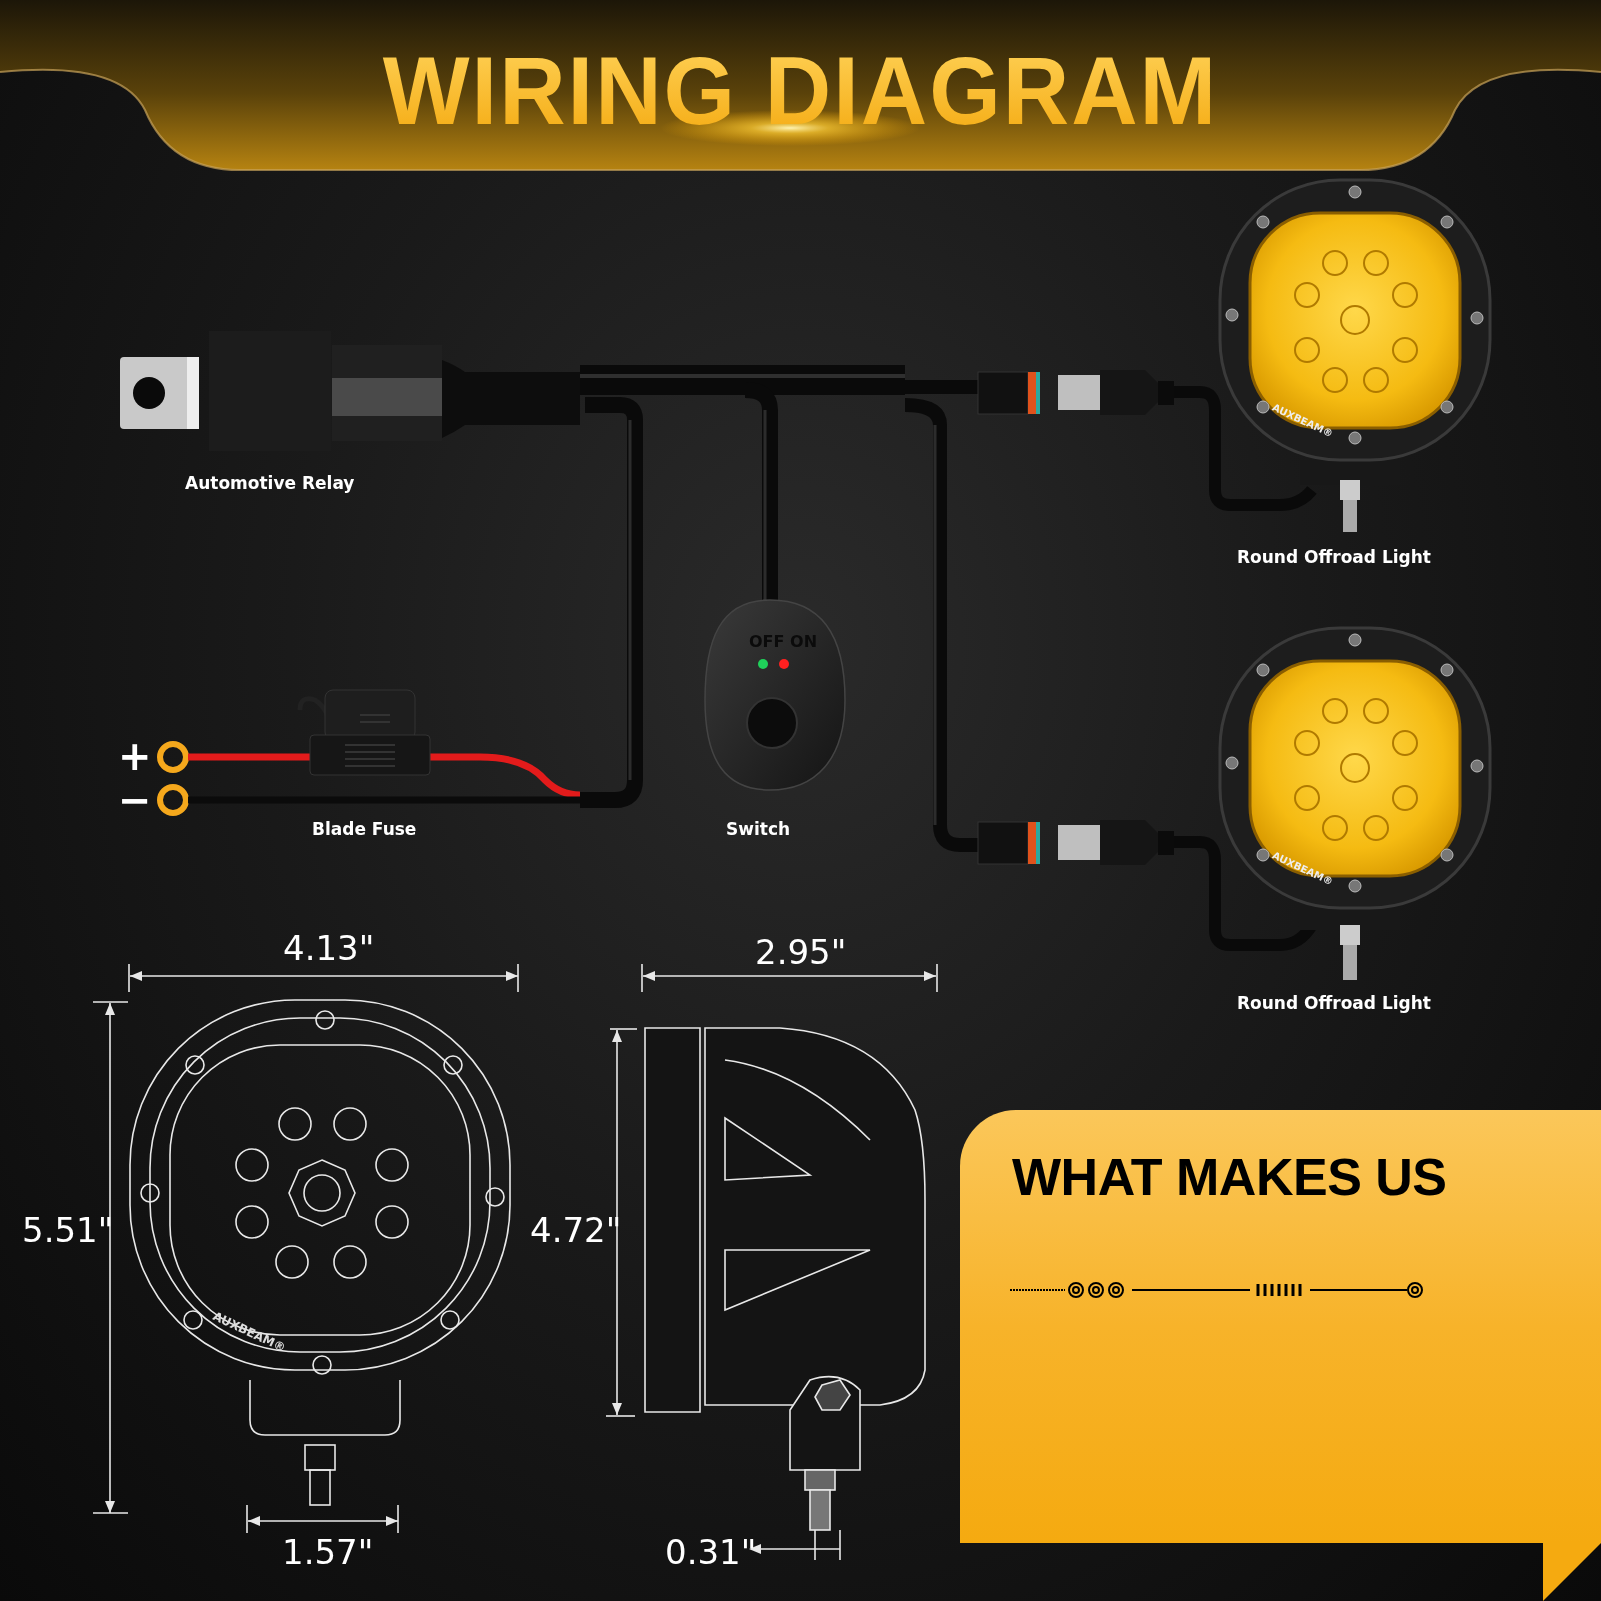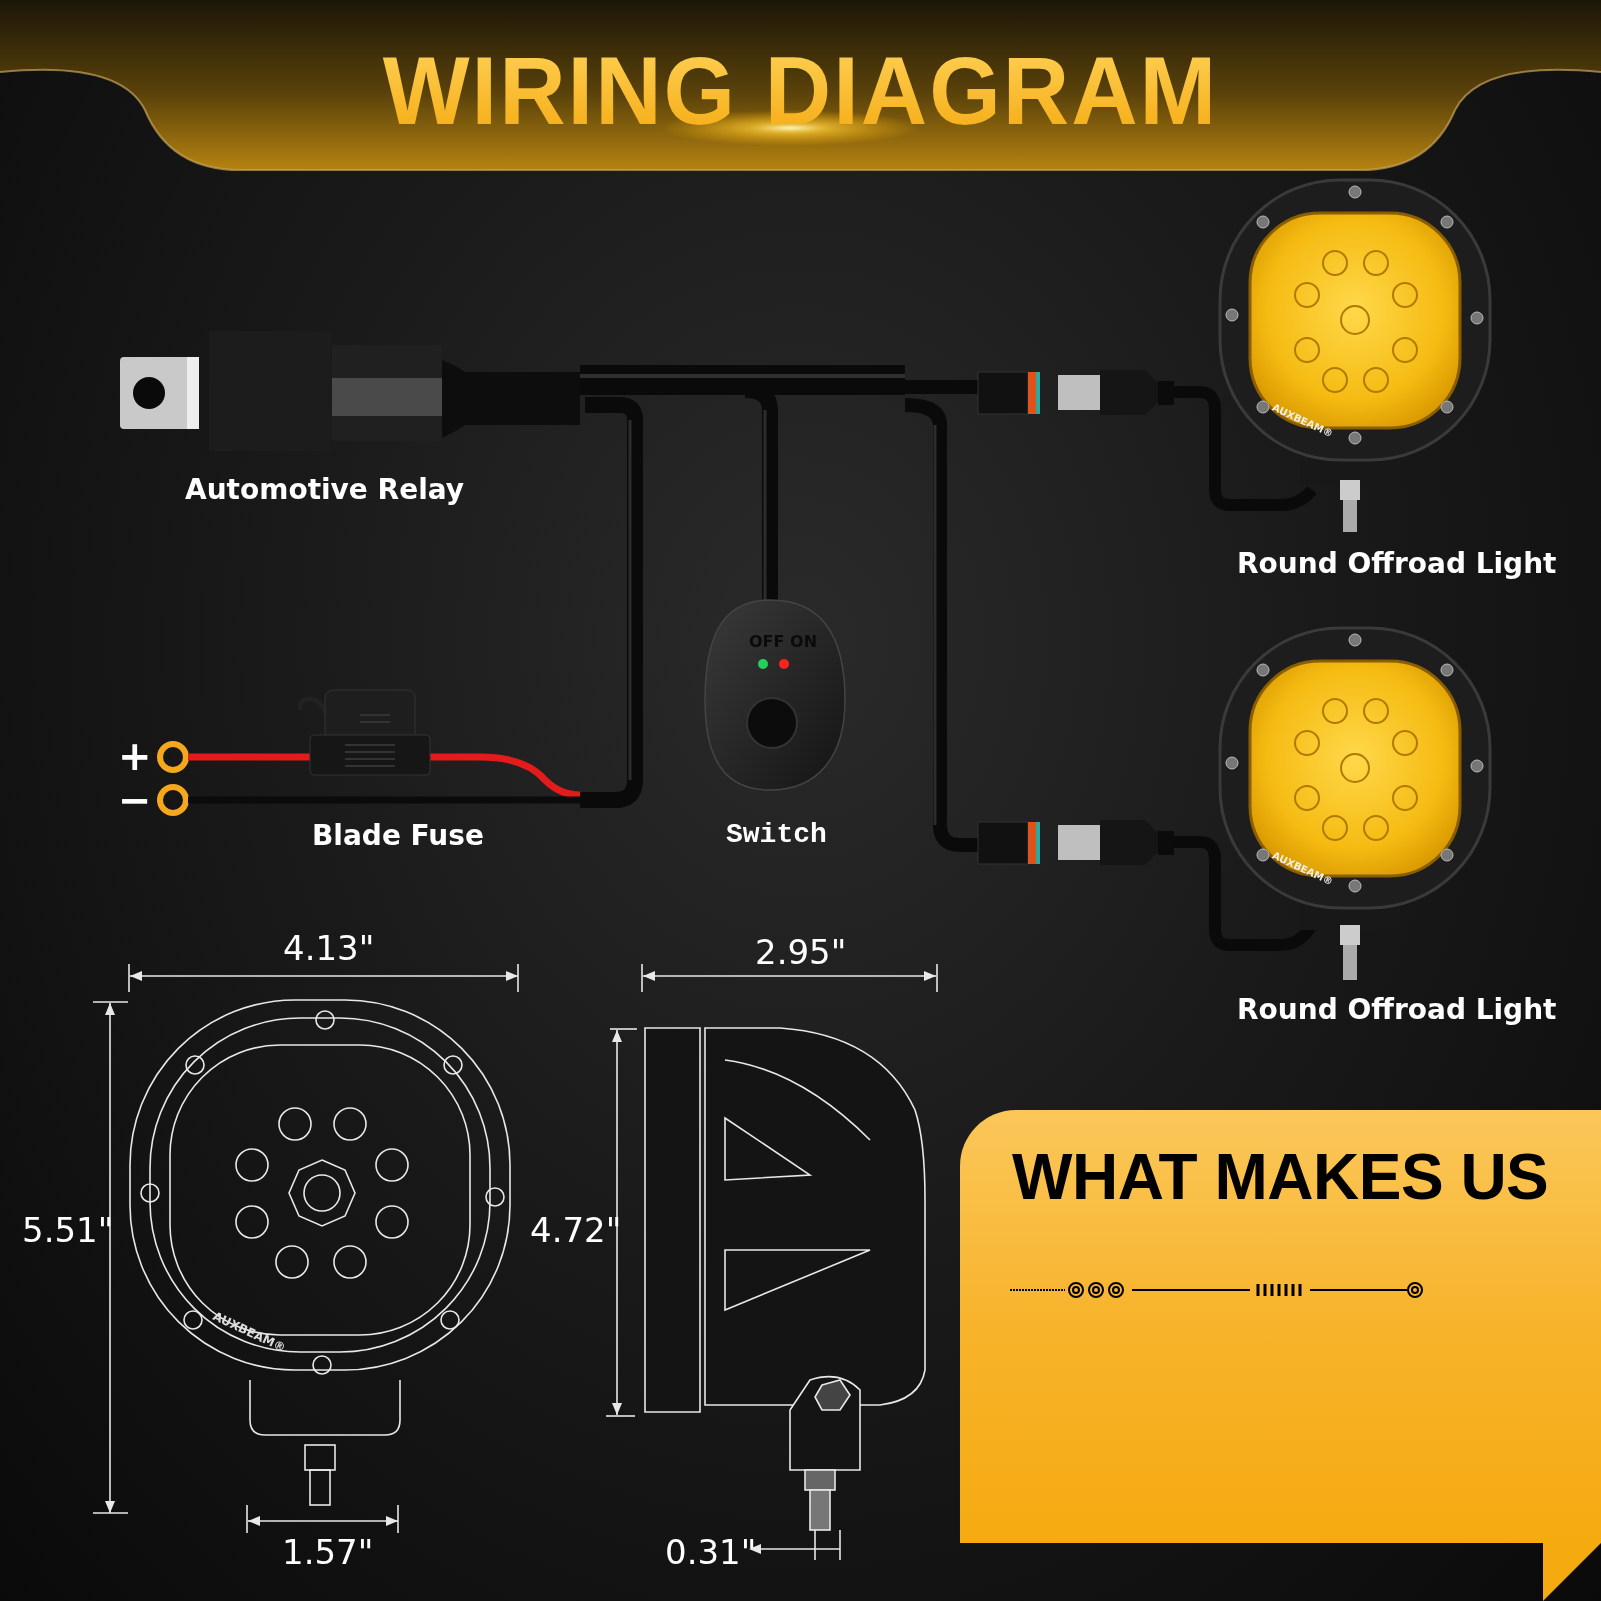--- a/index.html
+++ b/index.html
@@ -8,7 +8,7 @@
   .banner{position:absolute;left:0;top:0;width:1601px;height:180px;}
   .title{position:absolute;left:0;top:38px;width:1601px;text-align:center;font-family:"Liberation Sans",sans-serif;font-weight:bold;font-size:92px;letter-spacing:2px;color:#f7b318;transform:scaleY(1.05);
     background:linear-gradient(180deg,#ffd35a 0%,#f4a90f 100%);-webkit-background-clip:text;background-clip:text;-webkit-text-fill-color:transparent;text-shadow:none;}
-  .label{position:absolute;color:#fff;font-weight:bold;font-size:28px;white-space:nowrap;}
+  .label{position:absolute;color:#fff;font-weight:bold;font-size:17px;white-space:nowrap;}
   .dim{position:absolute;color:#fff;font-size:34px;white-space:nowrap;font-family:"DejaVu Sans",sans-serif;}
   svg{position:absolute;left:0;top:0;}
   .panel{position:absolute;left:960px;top:1110px;width:641px;height:433px;background:linear-gradient(180deg,#fbc75a 0%,#f7b32a 50%,#f5aa10 100%);border-top-left-radius:56px;}

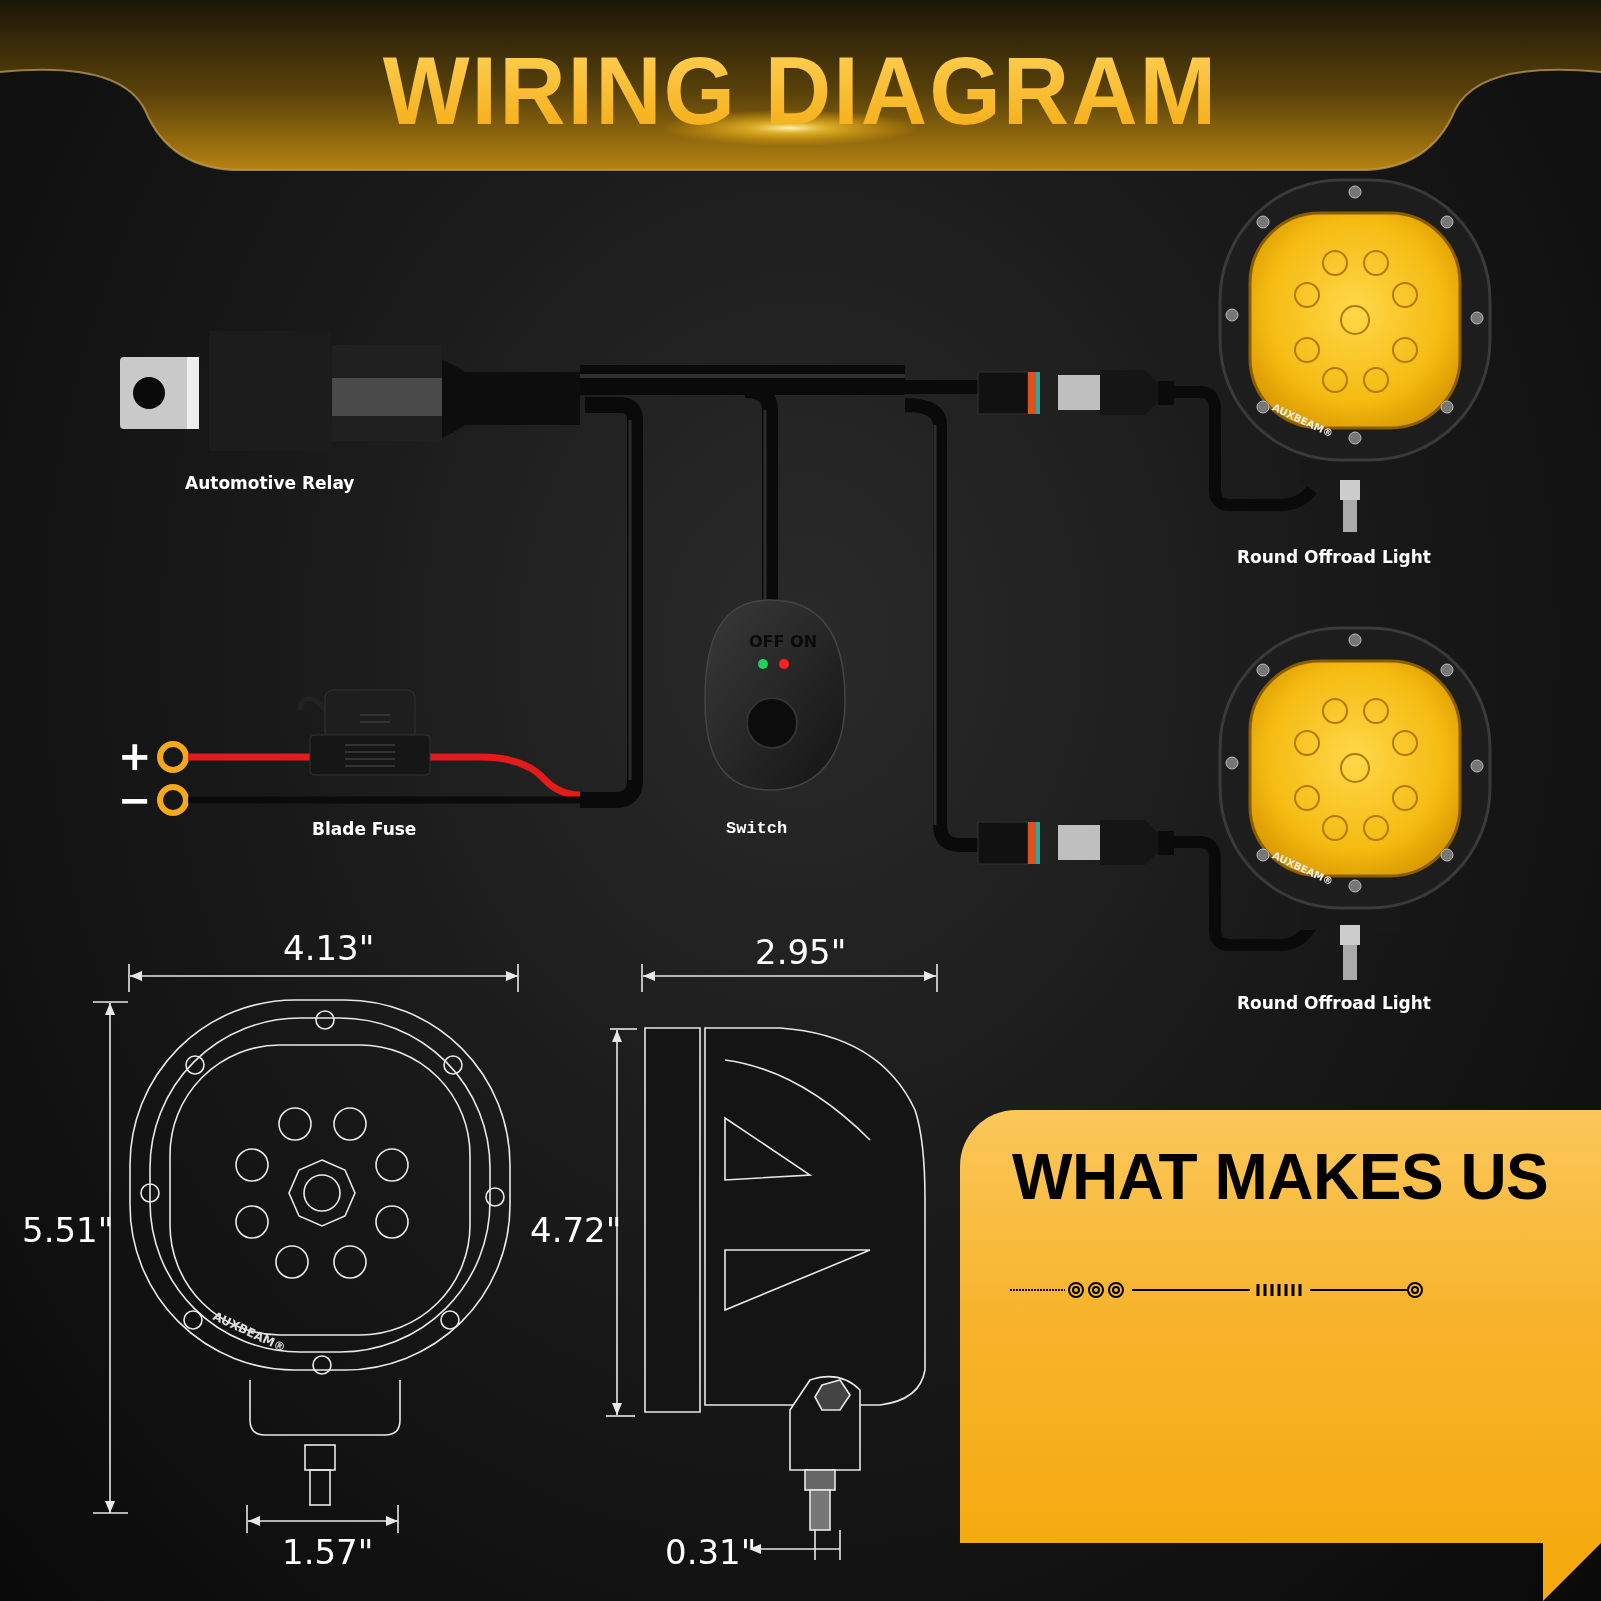--- a/index.html
+++ b/index.html
@@ -266,7 +266,7 @@
 
   <div class="label" style="left:185px;top:473px;">Automotive Relay</div>
   <div class="label" style="left:312px;top:819px;text-align:right;">Blade Fuse</div>
-  <div class="label" style="left:726px;top:819px;font-family:Liberation Mono, monospace;">Switch</div>
+  <div class="label" style="left:726px;top:819px;">Switch</div>
   <div class="label" style="left:1237px;top:547px;">Round Offroad Light</div>
   <div class="label" style="left:1237px;top:993px;">Round Offroad Light</div>
   <div style="position:absolute;left:749px;top:632px;font-size:16px;font-weight:bold;color:#0b0b0b;">OFF ON</div>

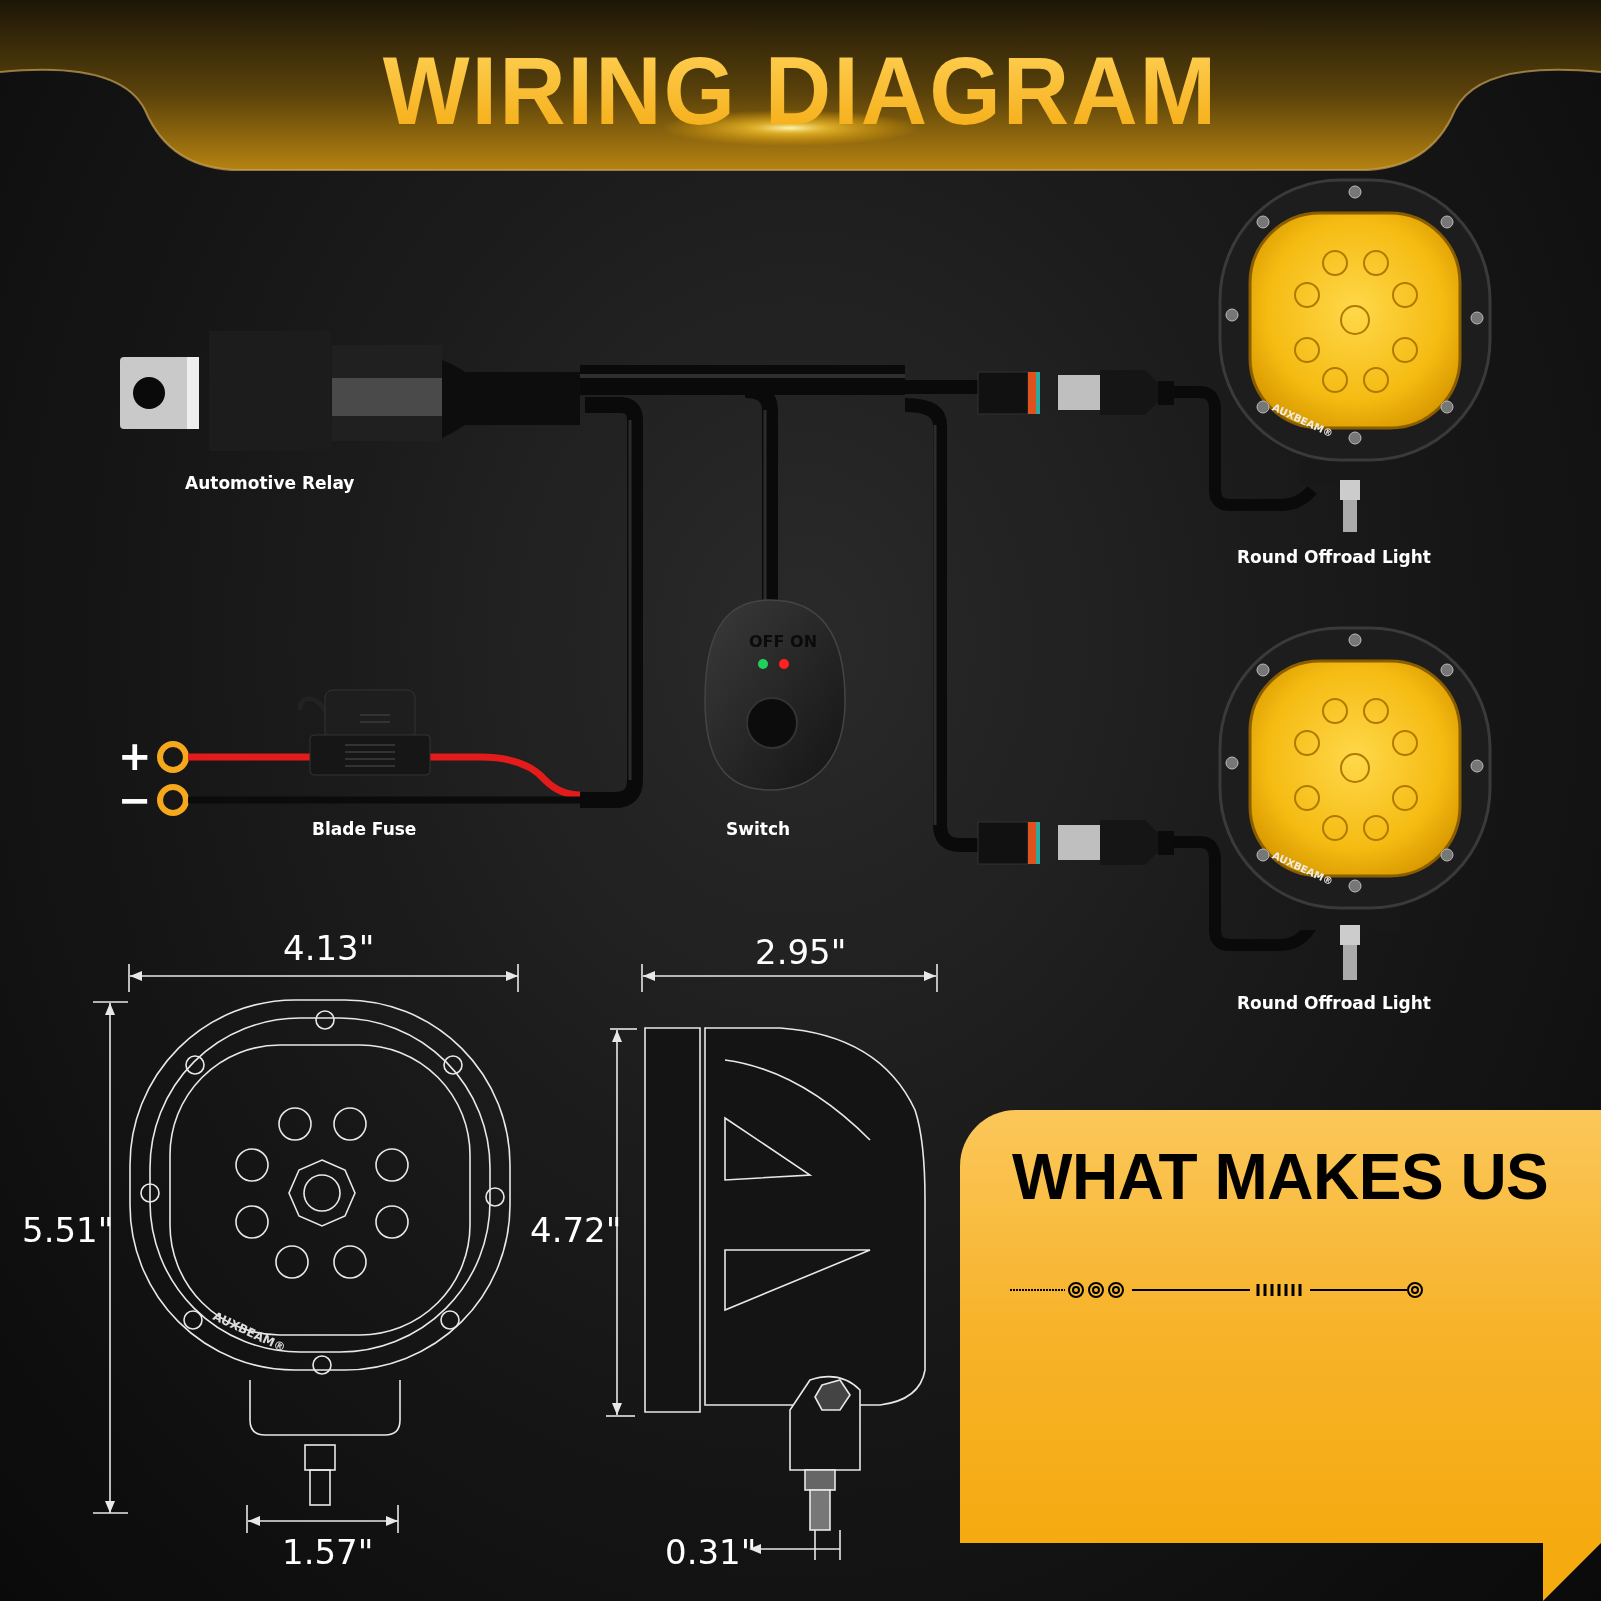--- a/index.html
+++ b/index.html
@@ -12,7 +12,7 @@
   .dim{position:absolute;color:#fff;font-size:34px;white-space:nowrap;font-family:"DejaVu Sans",sans-serif;}
   svg{position:absolute;left:0;top:0;}
   .panel{position:absolute;left:960px;top:1110px;width:641px;height:433px;background:linear-gradient(180deg,#fbc75a 0%,#f7b32a 50%,#f5aa10 100%);border-top-left-radius:56px;}
-  .panel-title{position:absolute;left:52px;top:34px;font-family:"Liberation Sans",sans-serif;font-weight:bold;font-size:64px;line-height:66px;color:#000;letter-spacing:-0.5px;}
+  .panel-title{position:absolute;left:52px;top:34px;font-family:"Liberation Sans",sans-serif;font-weight:bold;font-size:52px;line-height:66px;color:#000;letter-spacing:-0.5px;}
   .bullets{position:absolute;left:22px;top:190px;width:610px;}
   .bullet{position:relative;padding-left:30px;color:#fff;font-size:37px;line-height:40px;margin-bottom:10px;font-family:"DejaVu Sans",sans-serif;letter-spacing:-1px;}
   .bullet::before{content:"";position:absolute;left:0;top:16px;width:16px;height:16px;border-radius:50%;background:#000;}

